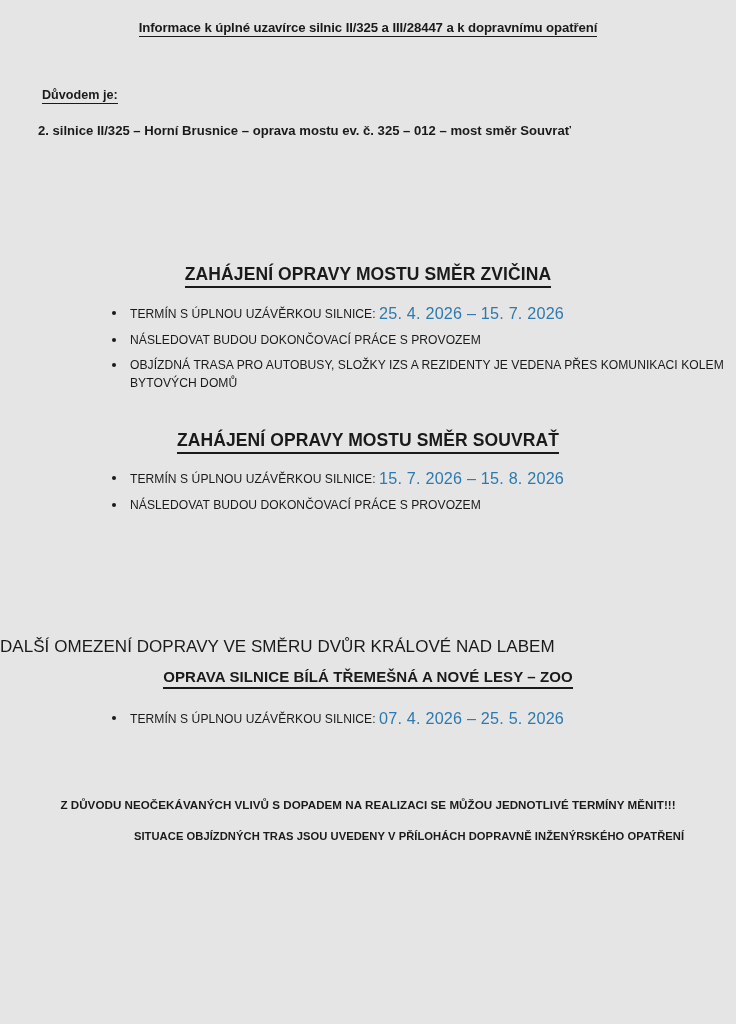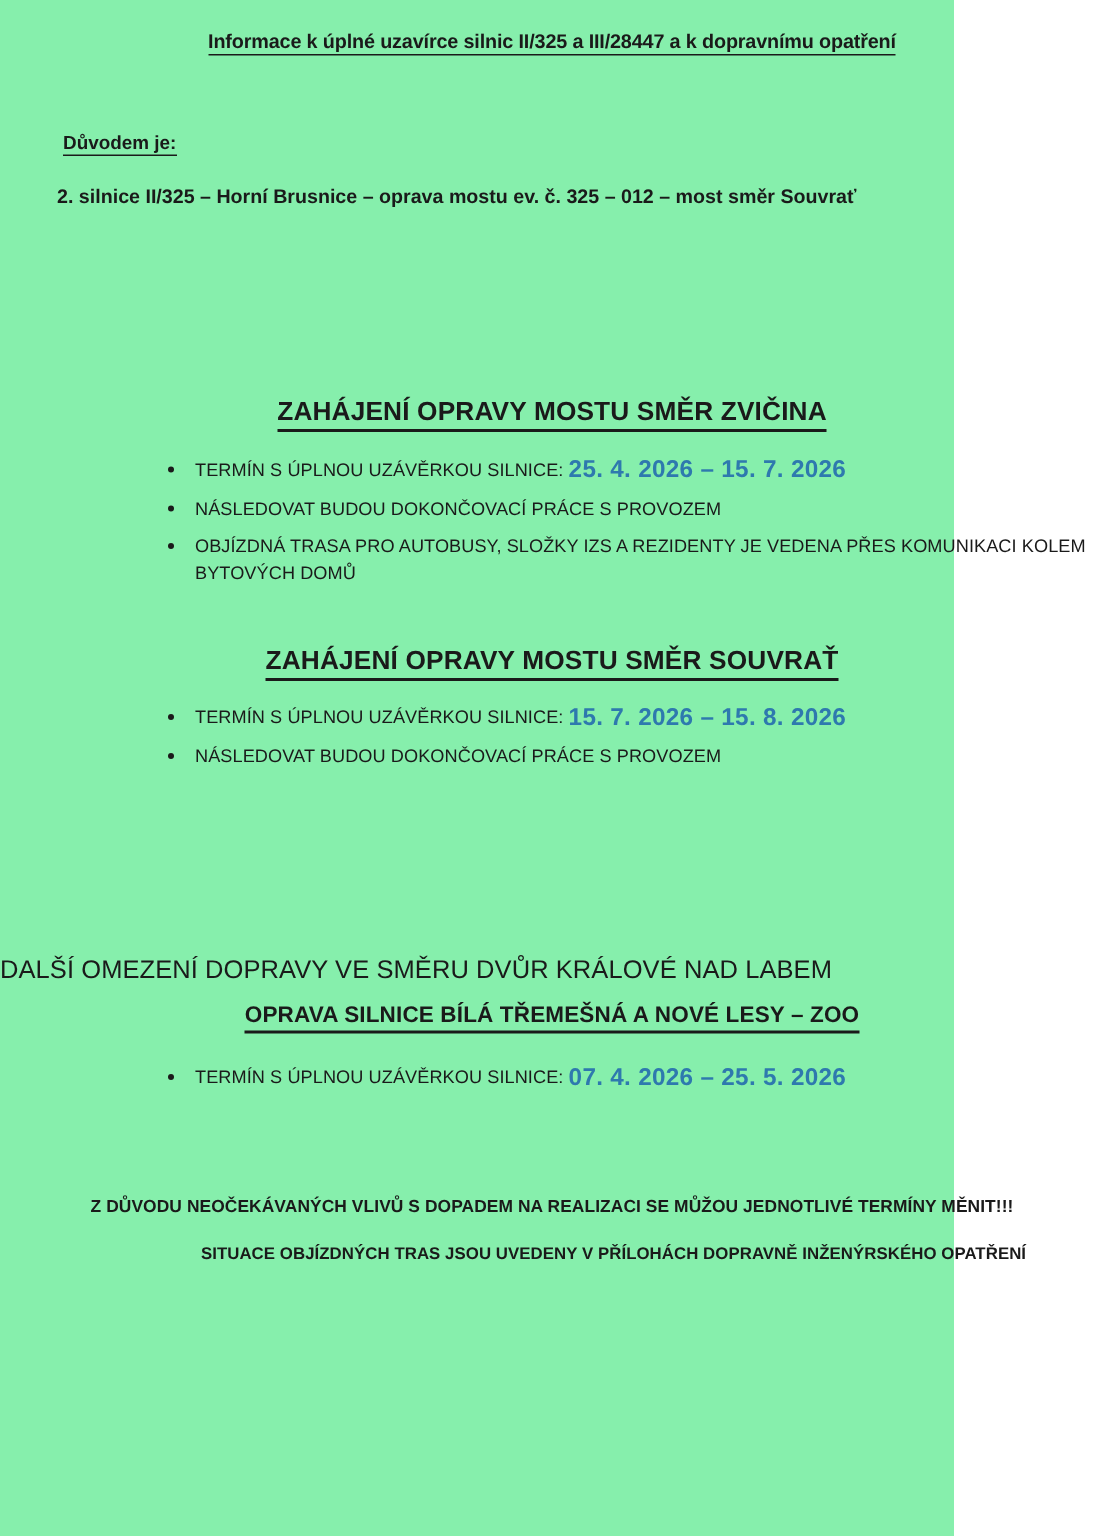--- a/index.html
+++ b/index.html
@@ -16,10 +16,10 @@
     overflow: hidden;
   }
   .page {
-    width: 636px;
+    width: 736px;
     height: 1024px;
     position: relative;
-    background: #86efac;
+    background: #e5e5e5;
   }
 
   

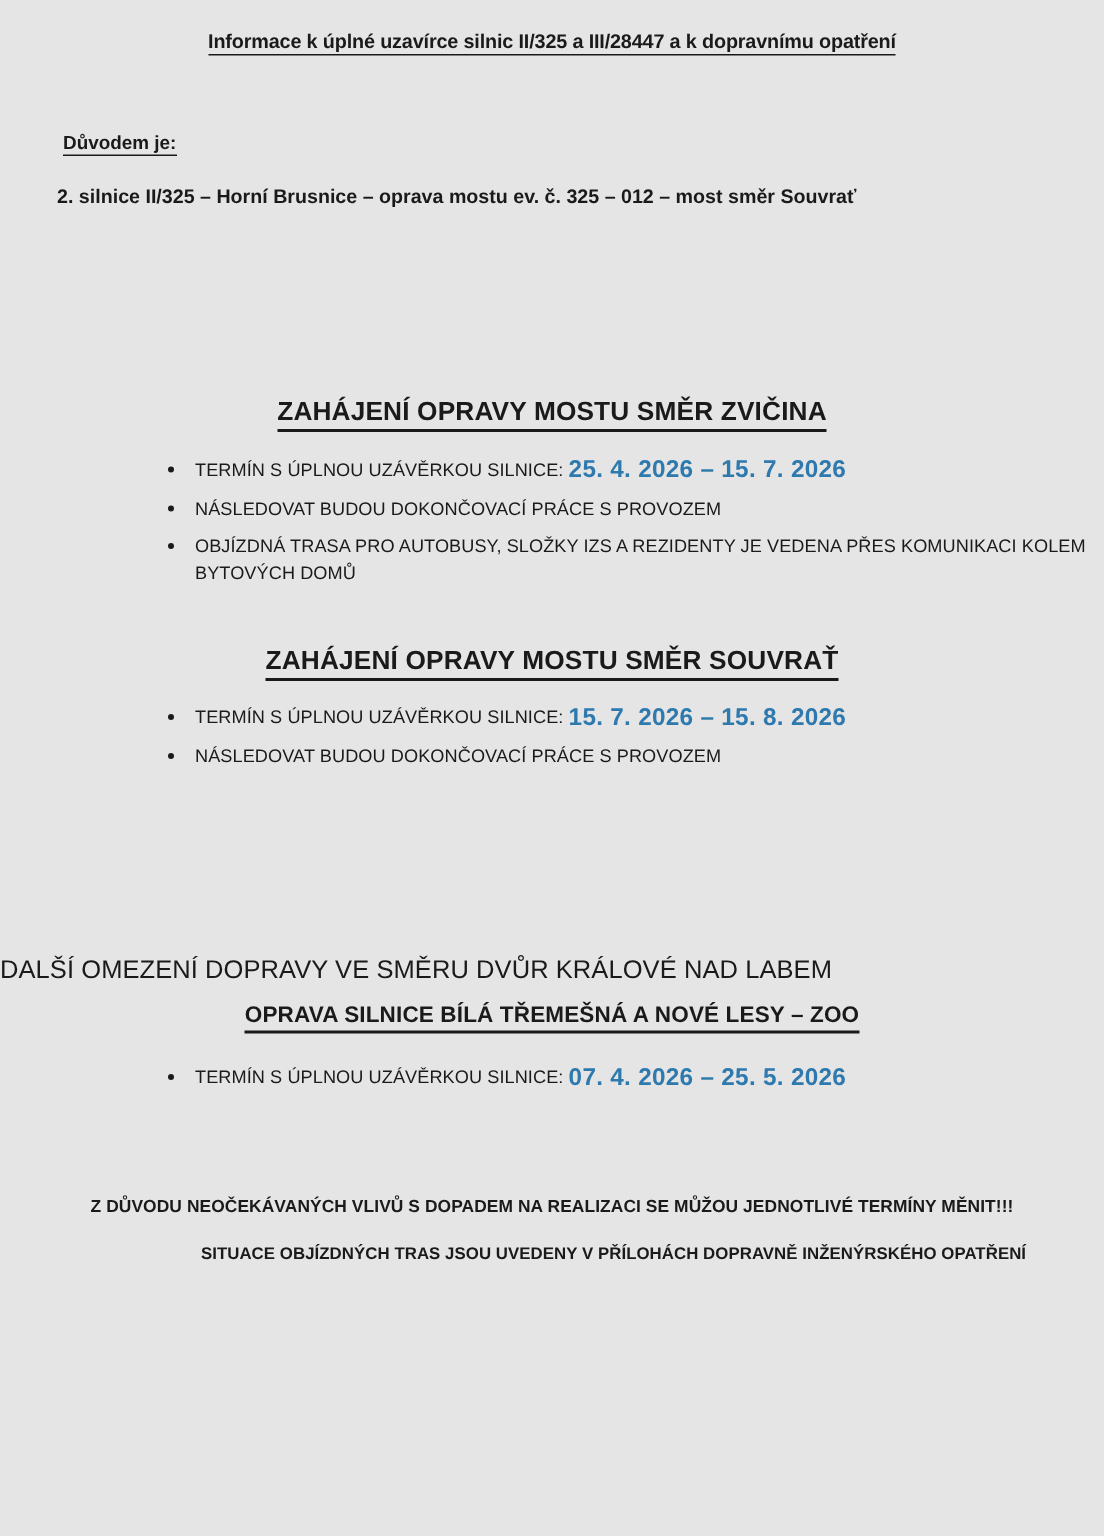--- a/index.html
+++ b/index.html
@@ -134,7 +134,7 @@
   .bullet-date {
     color: #2E79AE;
     font-size: 16.2px;
-    font-weight: bold;
+    font-weight: normal;
     letter-spacing: 0.2px;
     vertical-align: -1px;
   }

